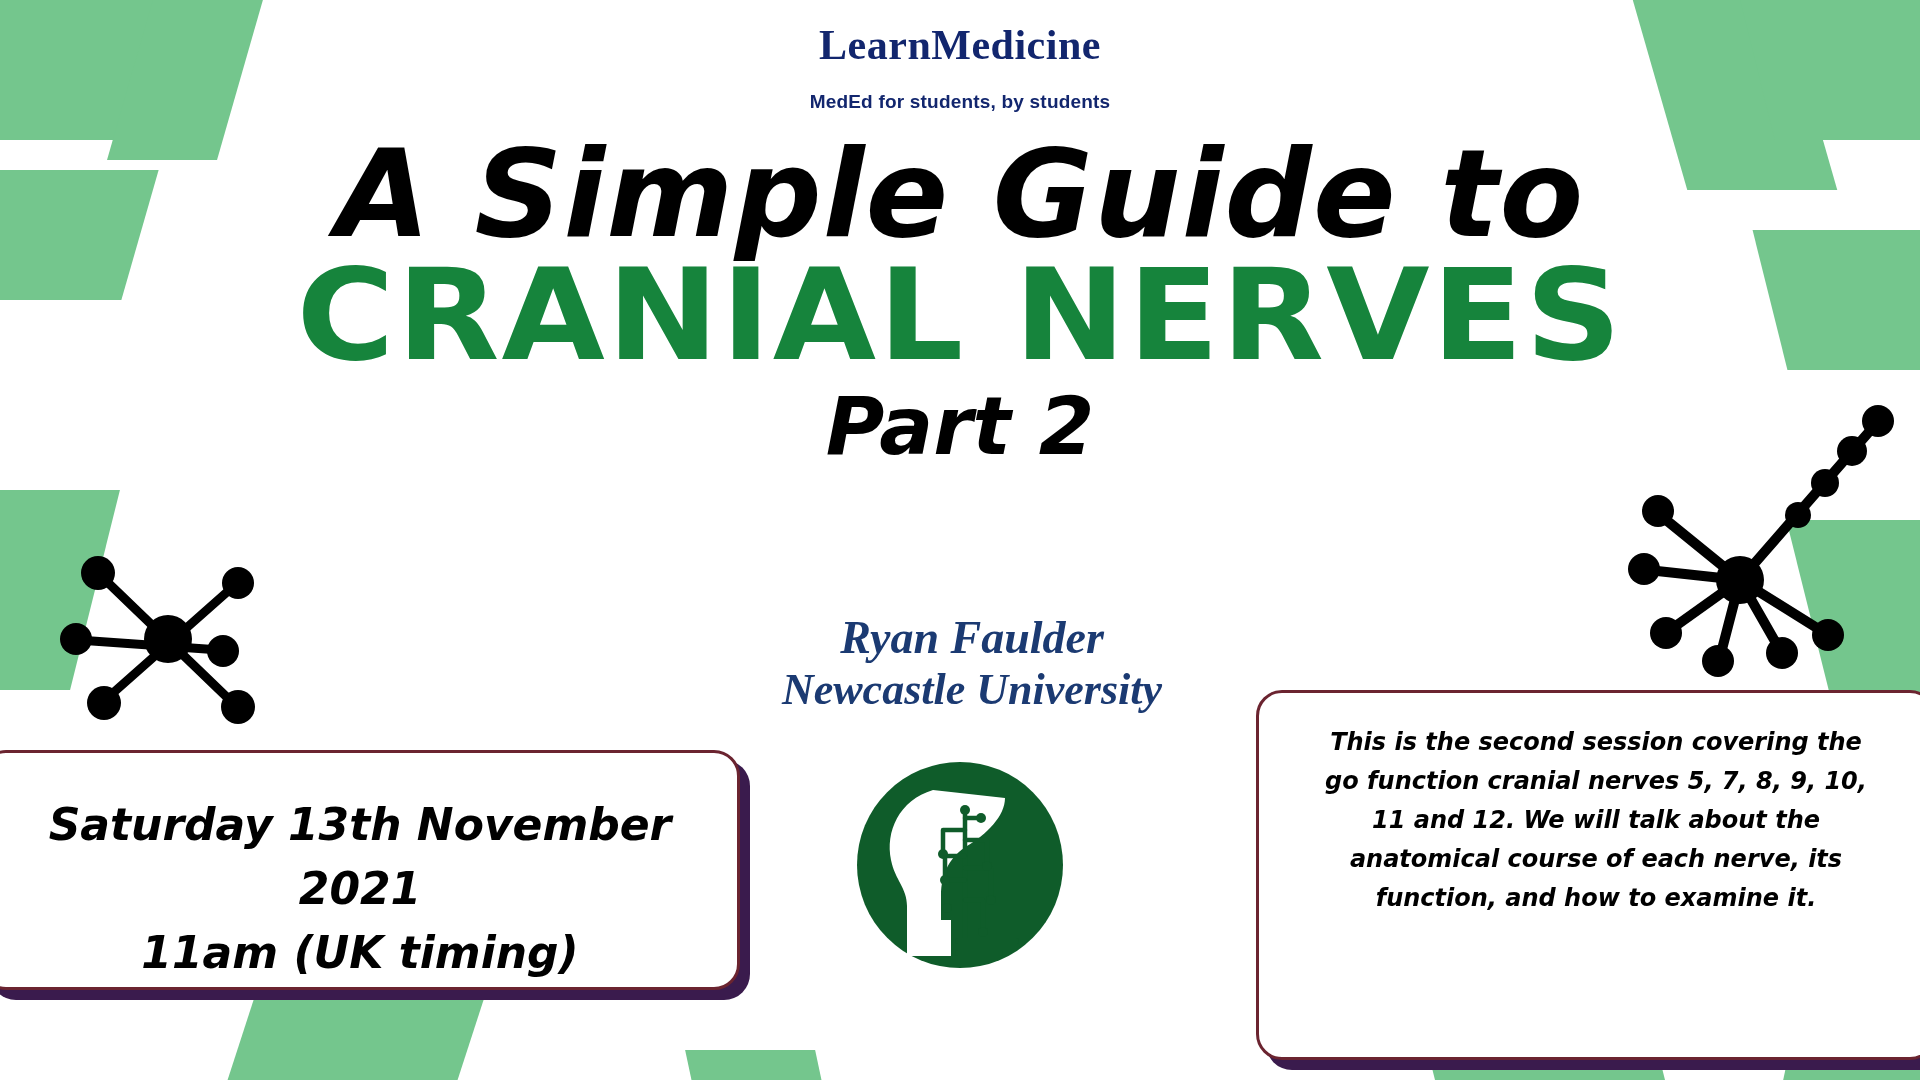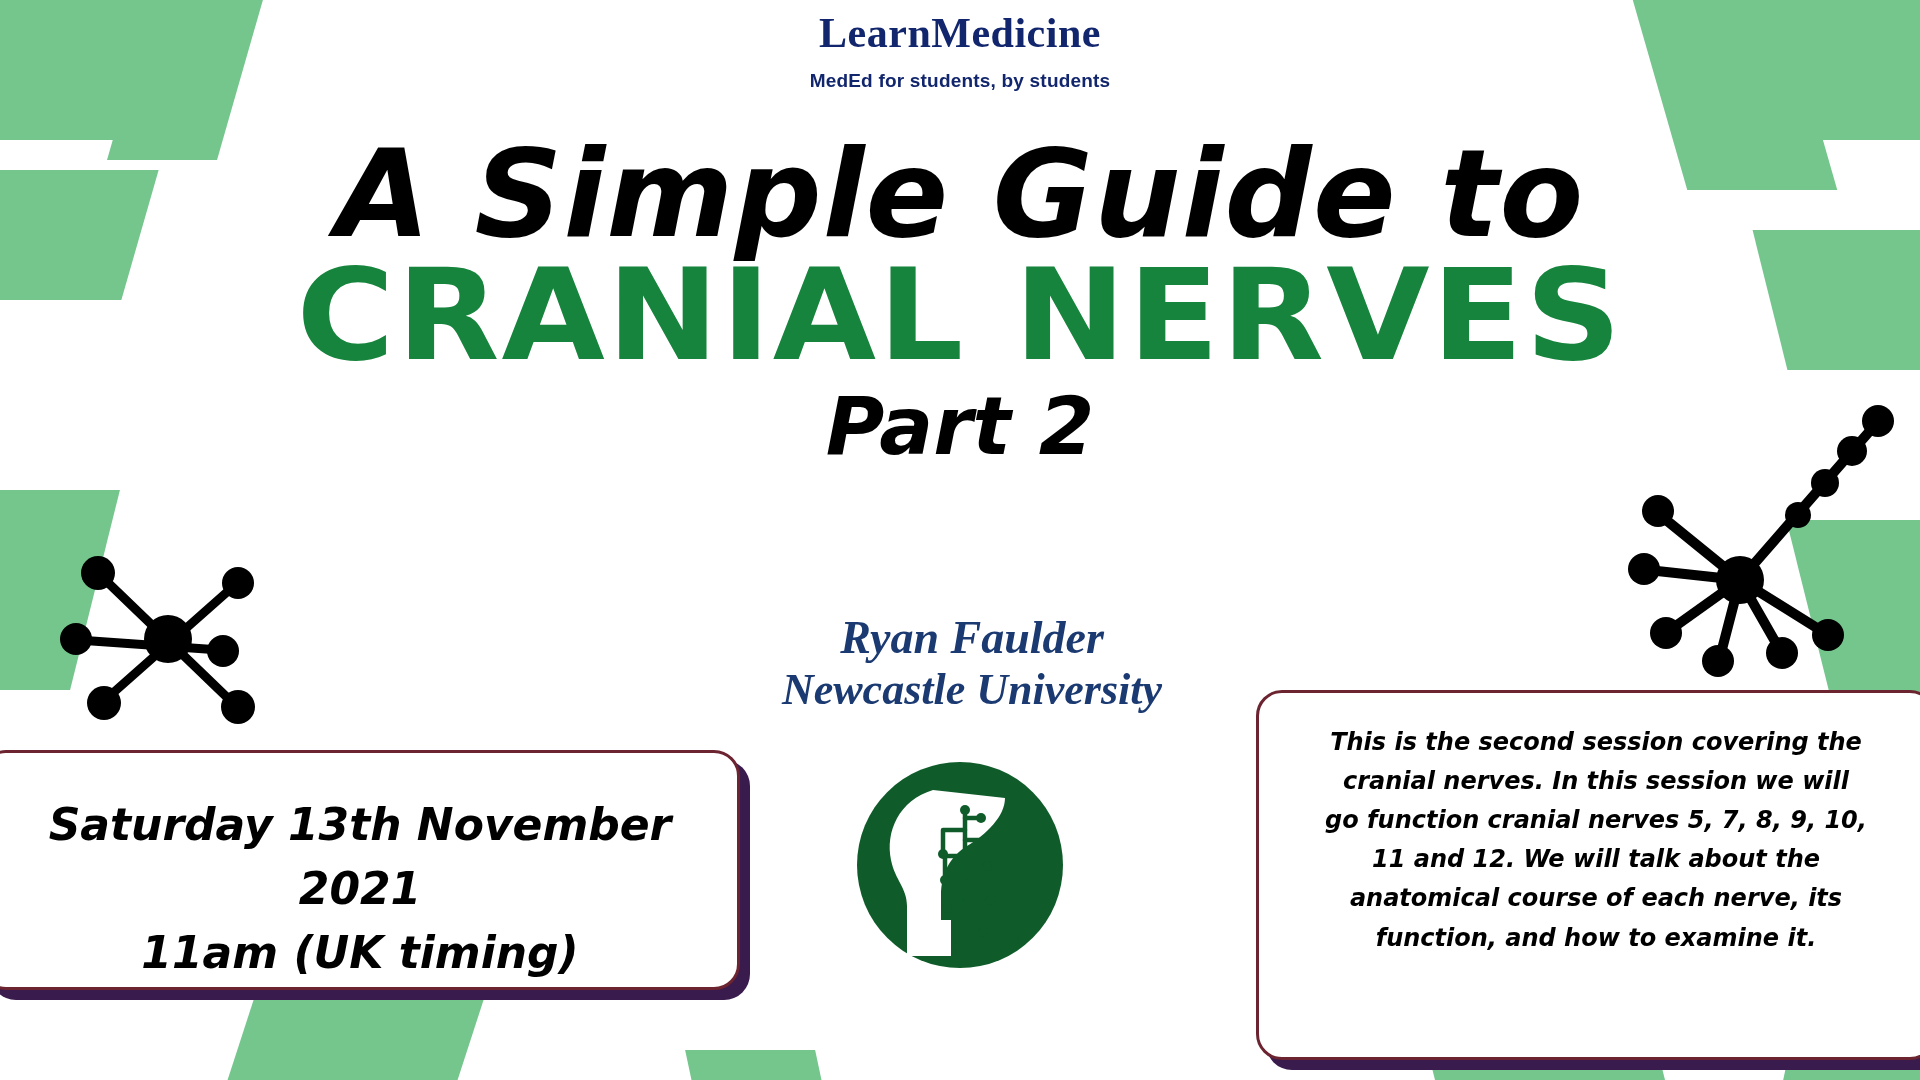--- a/index.html
+++ b/index.html
@@ -85,7 +85,7 @@
   
   .brand {
     position: absolute;
-    top: 12px;
+    top: 24px;
     left: 0;
     width: 100%;
     text-align: center;

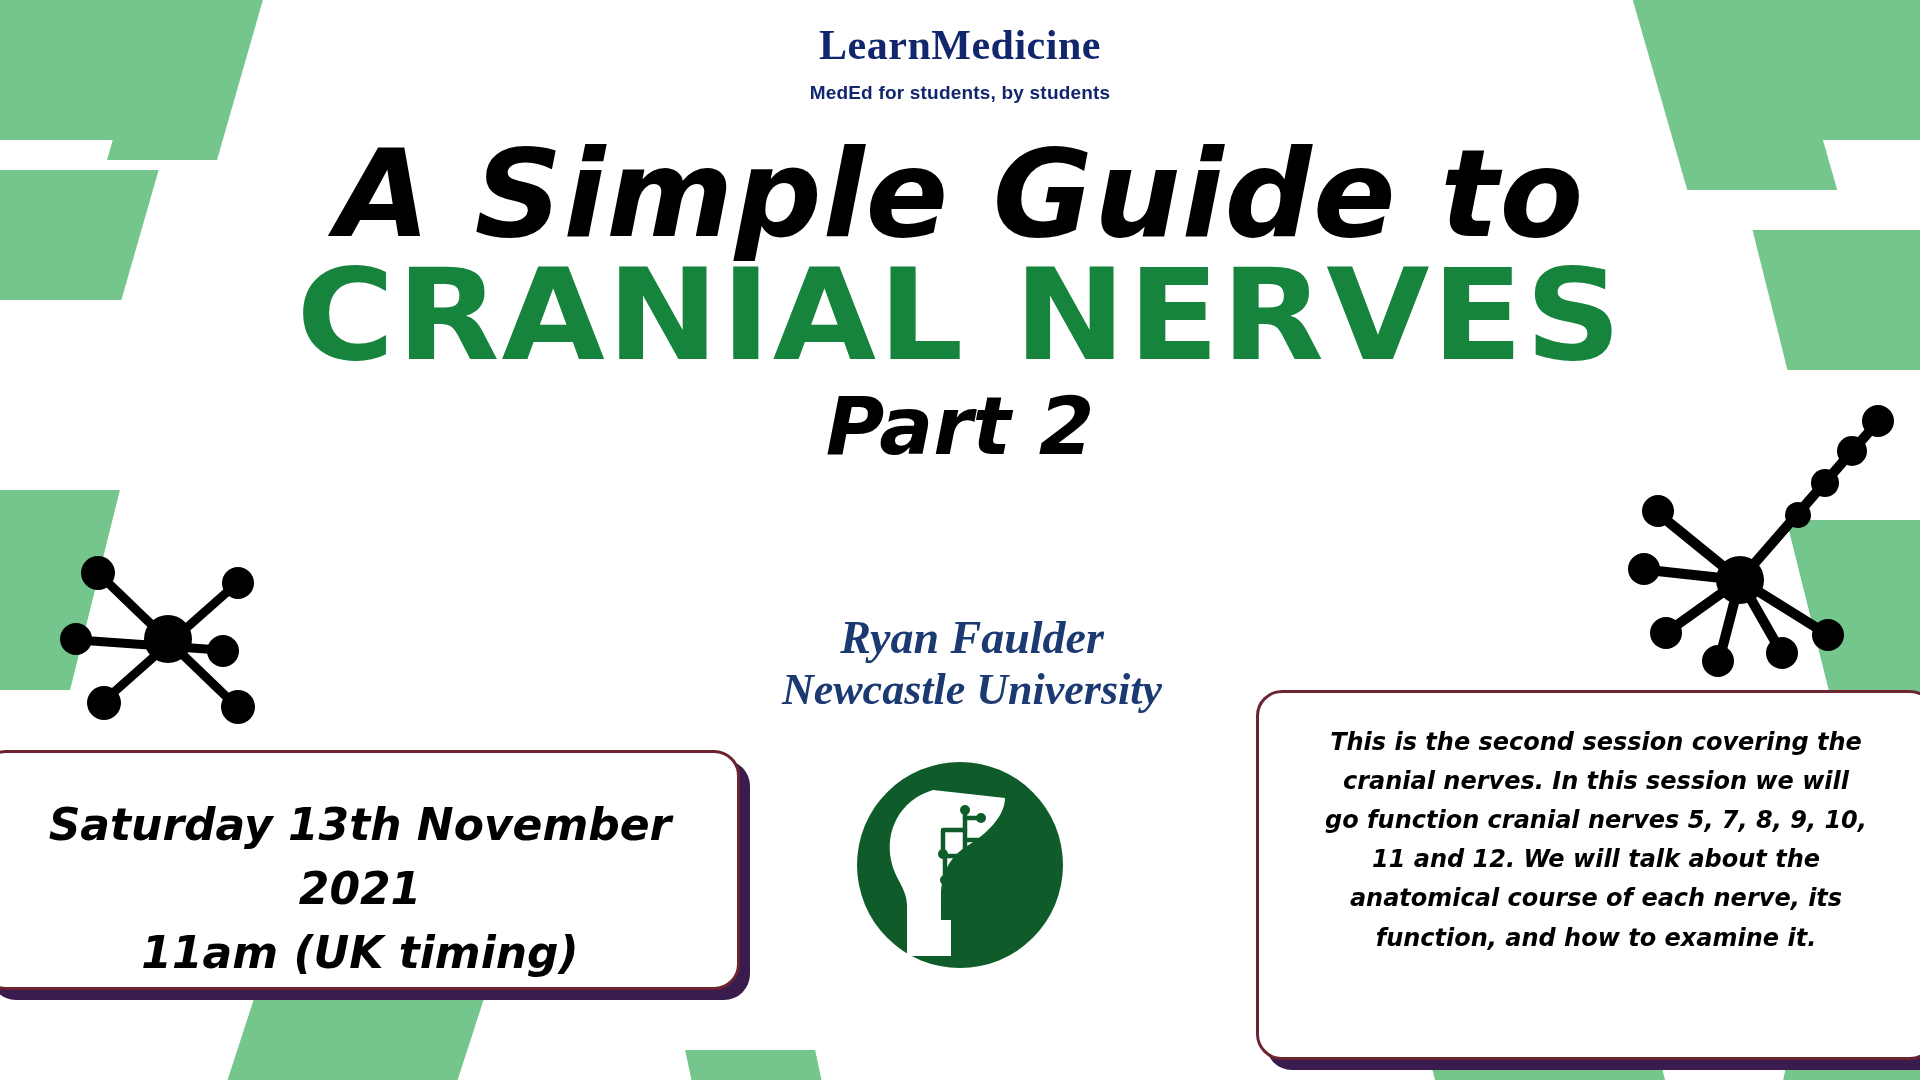--- a/index.html
+++ b/index.html
@@ -100,7 +100,7 @@
     line-height: 1;
   }
   .brand-tag {
-    margin-top: 16px;
+    margin-top: 25px;
     font-family: "Liberation Sans", sans-serif;
     font-weight: bold;
     font-size: 19px;

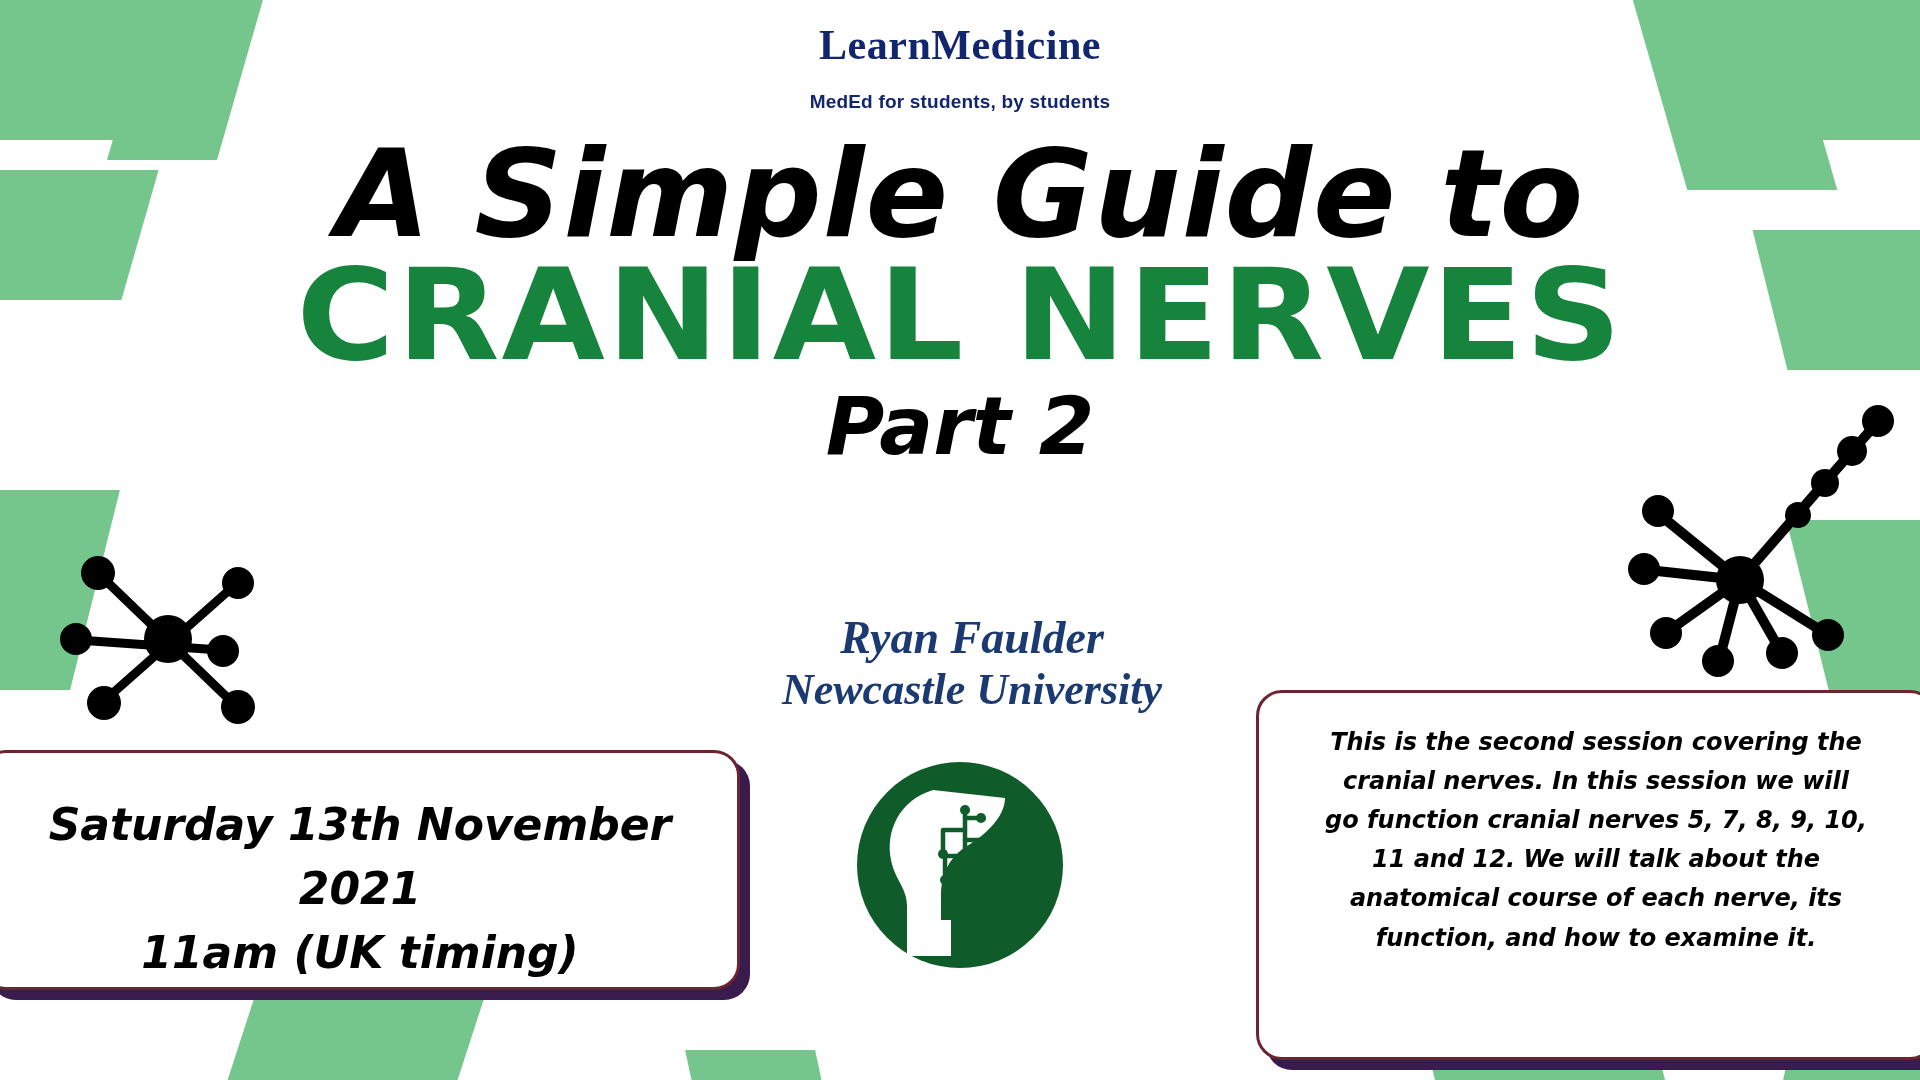--- a/index.html
+++ b/index.html
@@ -360,7 +360,6 @@
 
 <div class="card card-desc">
   <div class="line">This is the second session covering the</div>
-  <div class="line">cranial nerves. In this session we will</div>
   <div class="line">go function cranial nerves 5, 7, 8, 9, 10,</div>
   <div class="line">11 and 12. We will talk about the</div>
   <div class="line">anatomical course of each nerve, its</div>

